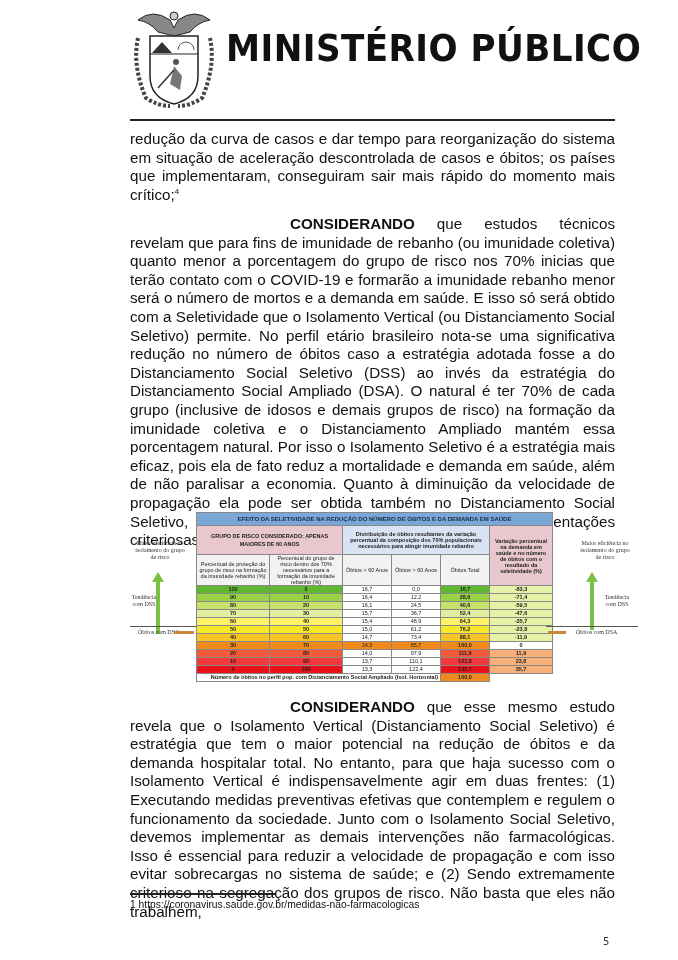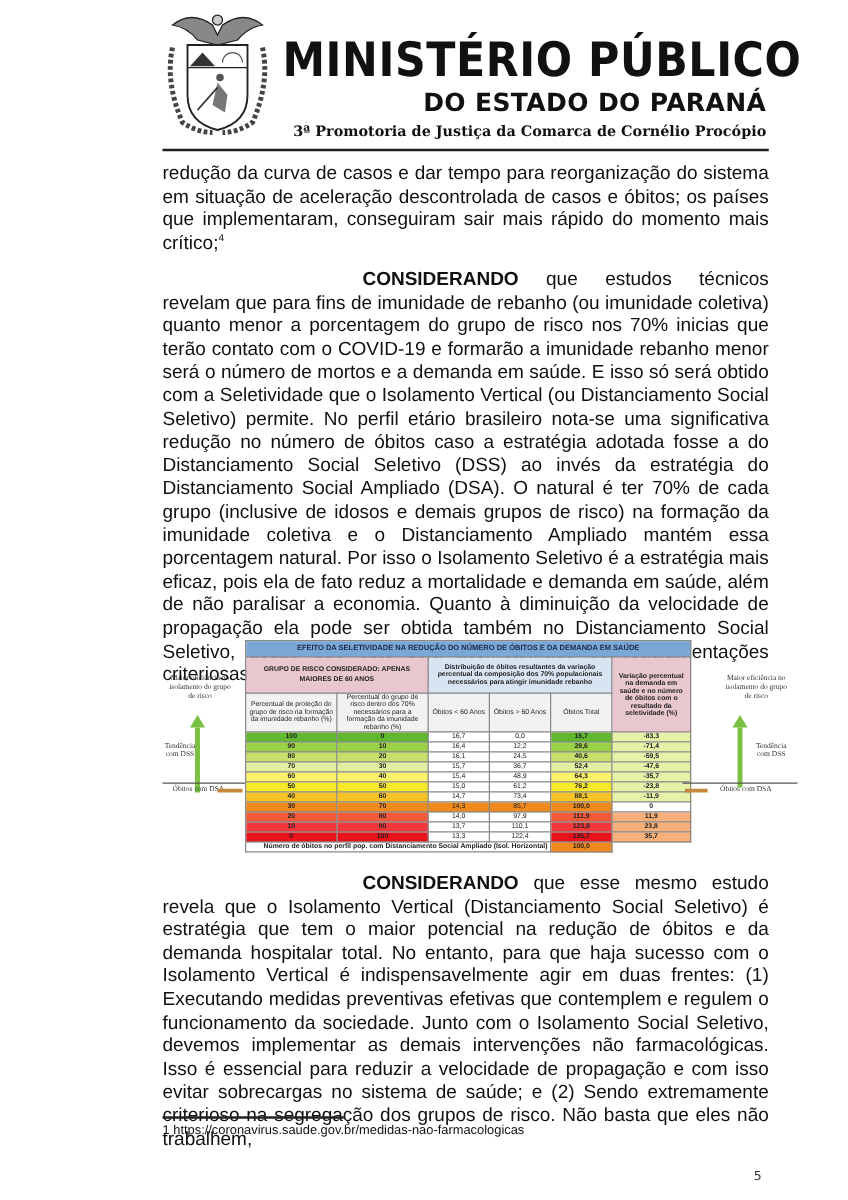--- a/index.html
+++ b/index.html
@@ -67,7 +67,6 @@
     <line x1="30" y1="82" x2="46" y2="64" stroke="#333" stroke-width="1.5"></line>
   </svg>
   <div class="title-main">MINISTÉRIO PÚBLICO</div>
-  <div class="title-sub">DO ESTADO DO PARANÁ</div>
   <div class="title-office">3ª Promotoria de Justiça da Comarca de Cornélio Procópio</div>
 </div>
 <div class="header-rule"></div>

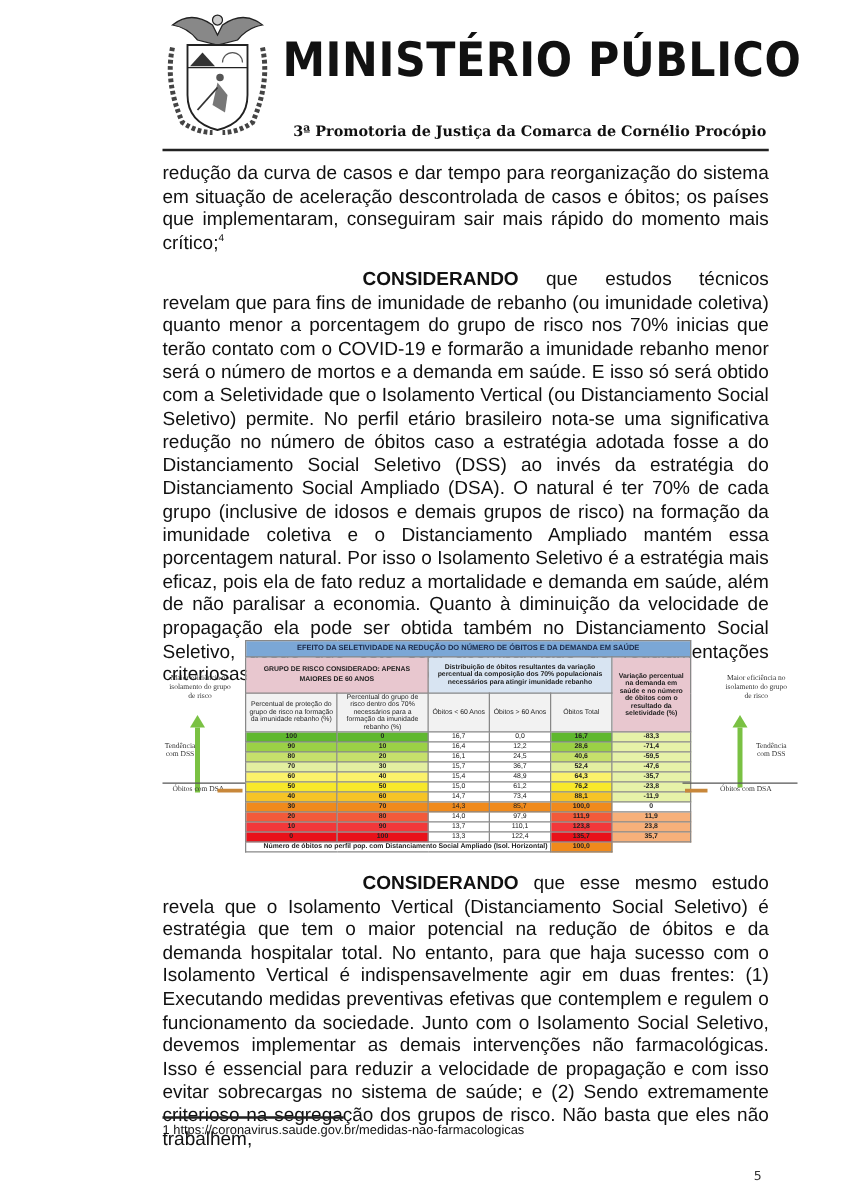--- a/index.html
+++ b/index.html
@@ -67,7 +67,6 @@
     <line x1="30" y1="82" x2="46" y2="64" stroke="#333" stroke-width="1.5"></line>
   </svg>
   <div class="title-main">MINISTÉRIO PÚBLICO</div>
-  <div class="title-office">3ª Promotoria de Justiça da Comarca de Cornélio Procópio</div>
 </div>
 <div class="header-rule"></div>
 

